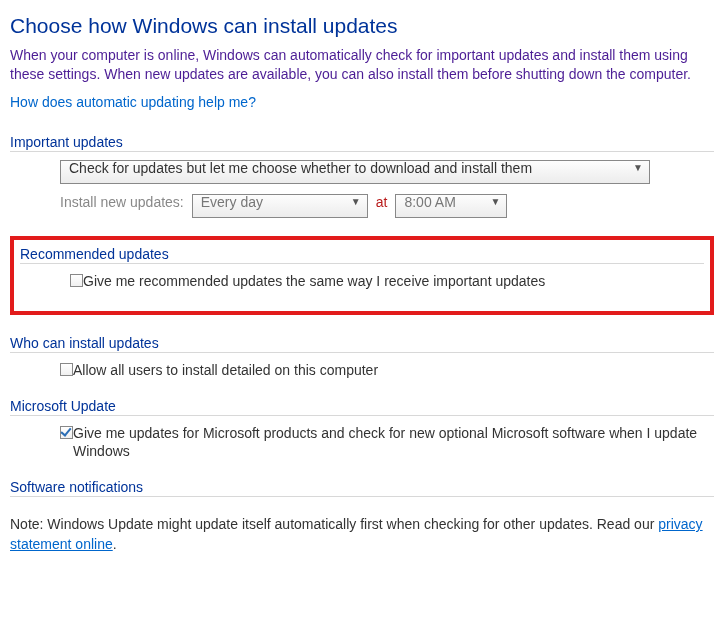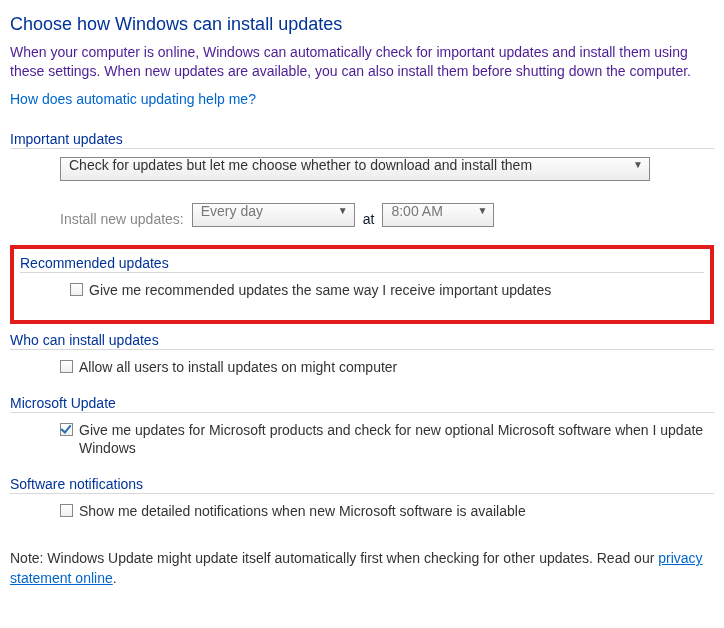--- a/index.html
+++ b/index.html
@@ -13,7 +13,7 @@
     width: 724px;
   }
   .page-title {
-    font-size: 18px;
+    font-size: 21px;
     color: #003399;
     margin: 4px 0 8px 0;
     font-weight: normal;

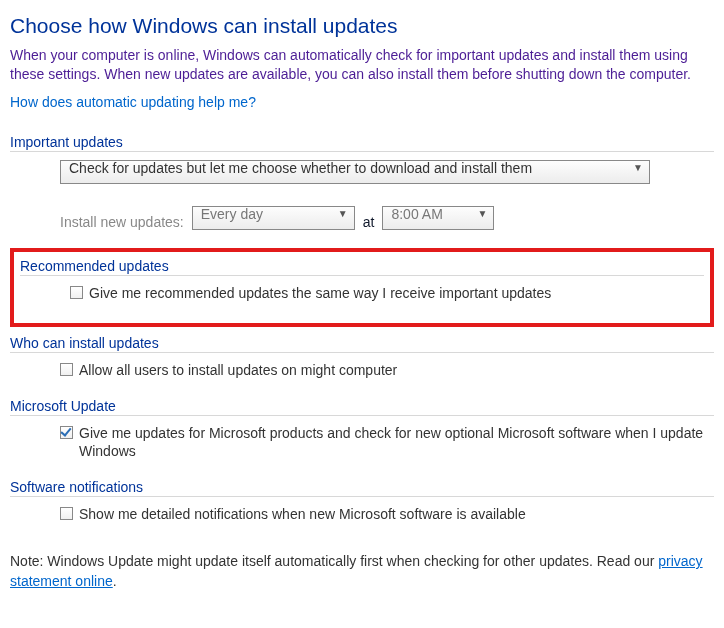--- a/index.html
+++ b/index.html
@@ -64,9 +64,9 @@
     margin-left: 6px;
   }
   .schedule-row {
-    margin-top: 22px;
+    margin-top: 10px;
     display: flex;
-    align-items: flex-end;
+    align-items: flex-start;
     gap: 8px;
     padding-left: 0;
   }

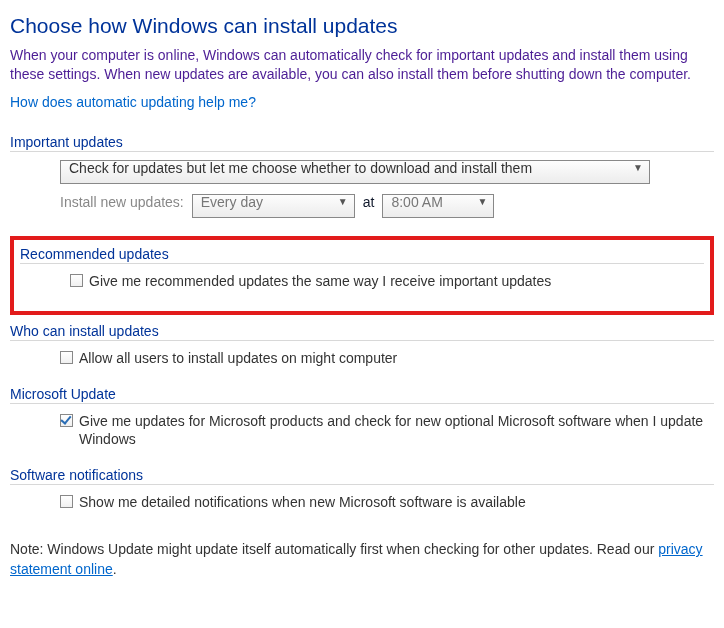--- a/index.html
+++ b/index.html
@@ -56,7 +56,7 @@
     cursor: default;
   }
   .dropdown.large { width: 590px; }
-  .dropdown.mid   { width: 163px; color:#777; }
+  .dropdown.mid   { width: 176px; color:#777; }
   .dropdown.small { width: 112px; color:#777; }
   .dropdown .arrow {
     font-size: 10px;

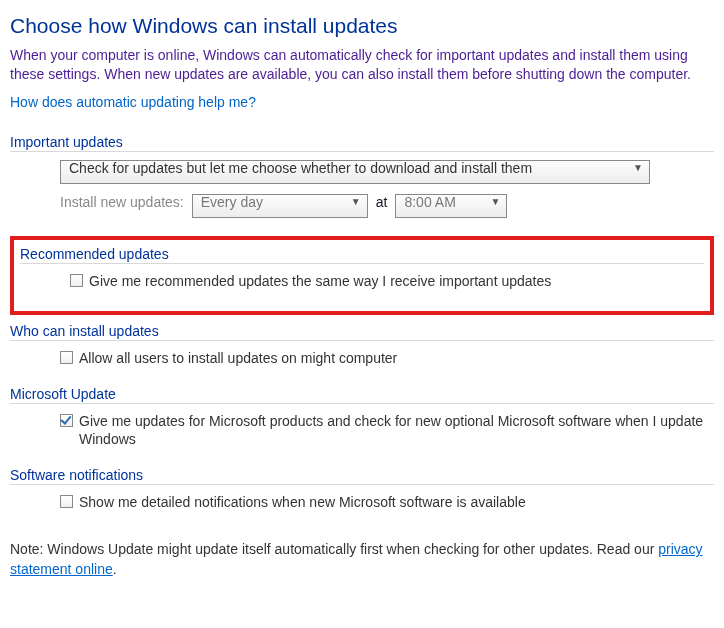--- a/index.html
+++ b/index.html
@@ -71,7 +71,7 @@
     padding-left: 0;
   }
   .schedule-label { color: #888; }
-  .at-label { color: #0f172a; }
+  .at-label { color: #b91c1c; }
   .checkbox-row {
     display: flex;
     align-items: flex-start;

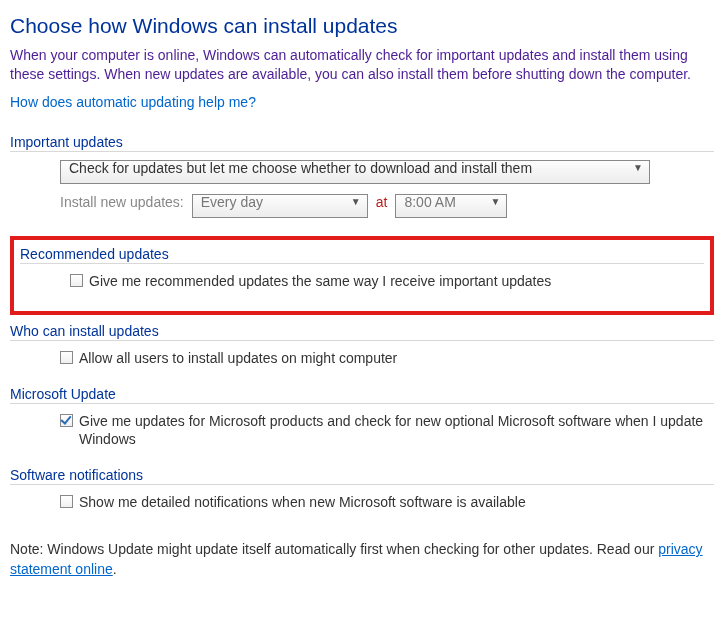--- a/index.html
+++ b/index.html
@@ -99,7 +99,7 @@
   .highlight-box {
     border: 4px solid #e21b1b;
     padding: 6px 6px 10px 6px;
-    margin-bottom: 8px;
+    margin-bottom: 20px;
   }
   .highlight-box .section-header { border-bottom: 1px solid #d8d8d8; }
   .footer-note {

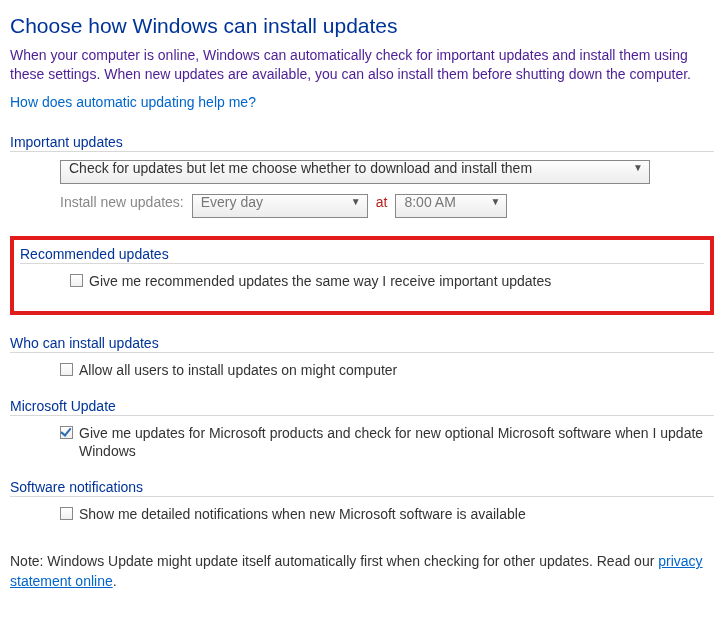--- a/index.html
+++ b/index.html
@@ -75,7 +75,6 @@
   .checkbox-row {
     display: flex;
     align-items: flex-start;
-    gap: 6px;
     line-height: 1.35;
   }
   .checkbox {

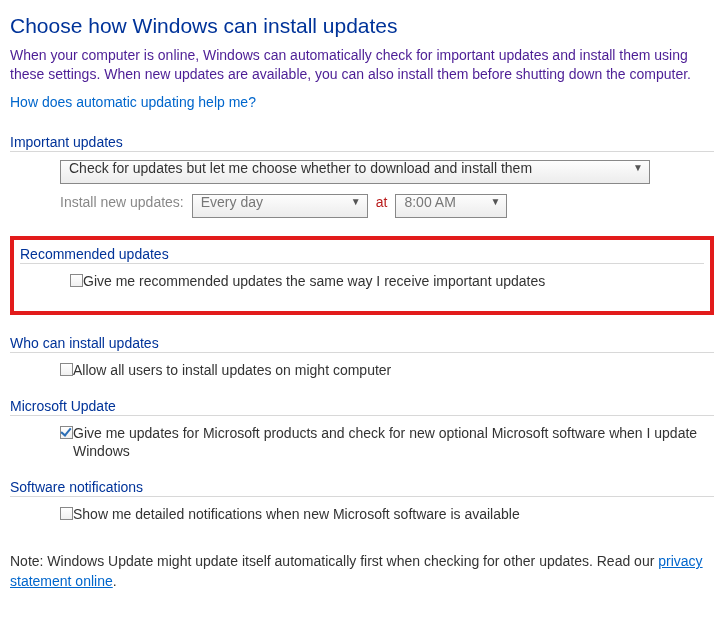--- a/index.html
+++ b/index.html
@@ -162,7 +162,7 @@
   <div class="section-body">
     <div class="checkbox-row">
       <span class="checkbox"></span>
-      <span>Allow all users to install updates on might computer</span>
+      <span>Allow all users to install detailed on this computer</span>
     </div>
   </div>
 </div>

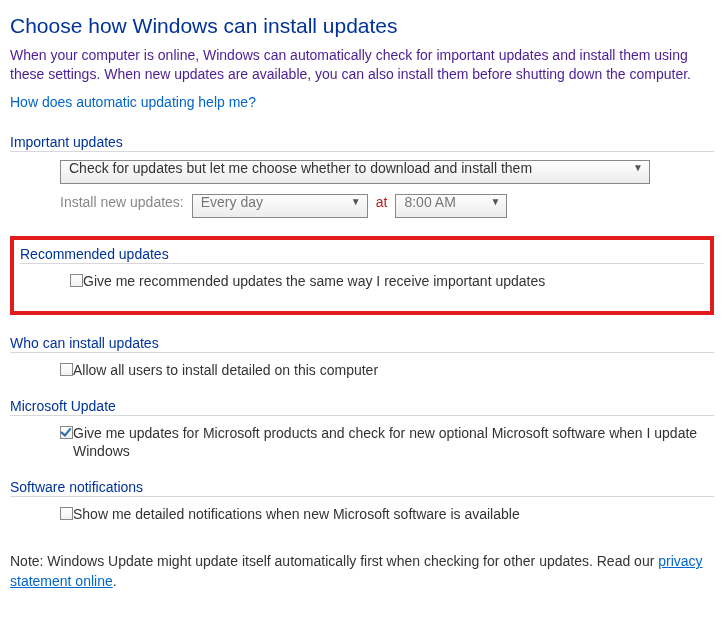--- a/index.html
+++ b/index.html
@@ -181,12 +181,6 @@
 
 <div class="section">
   <div class="section-header">Software notifications</div>
-  <div class="section-body">
-    <div class="checkbox-row">
-      <span class="checkbox"></span>
-      <span>Show me detailed notifications when new Microsoft software is available</span>
-    </div>
-  </div>
 </div>
 
 <div class="footer-note">

